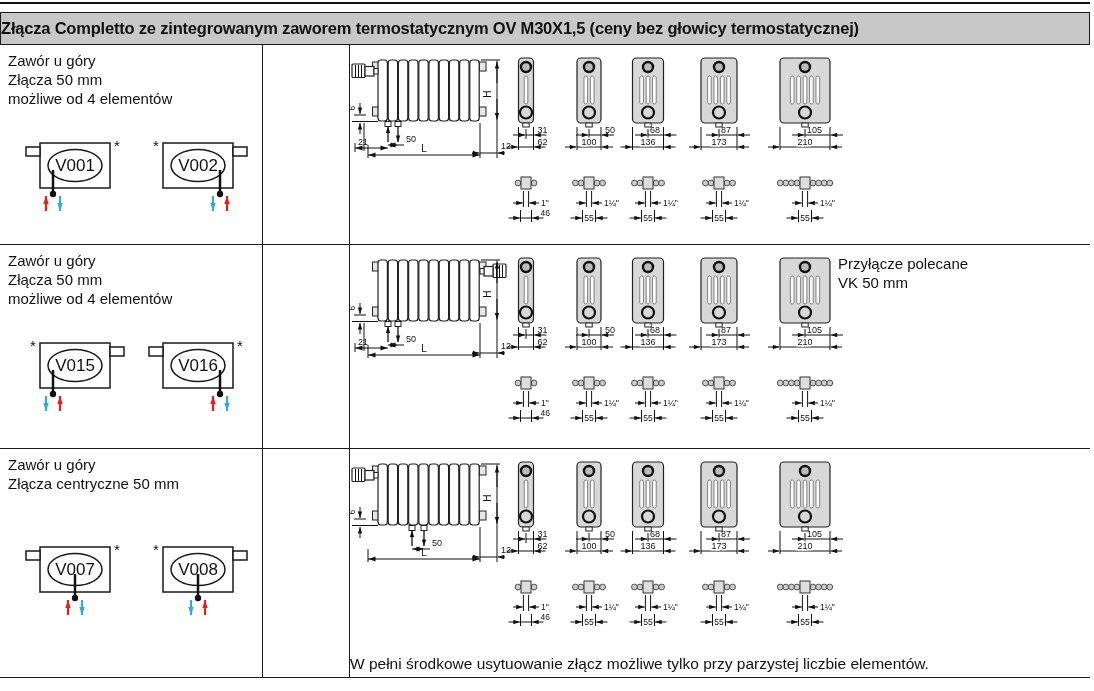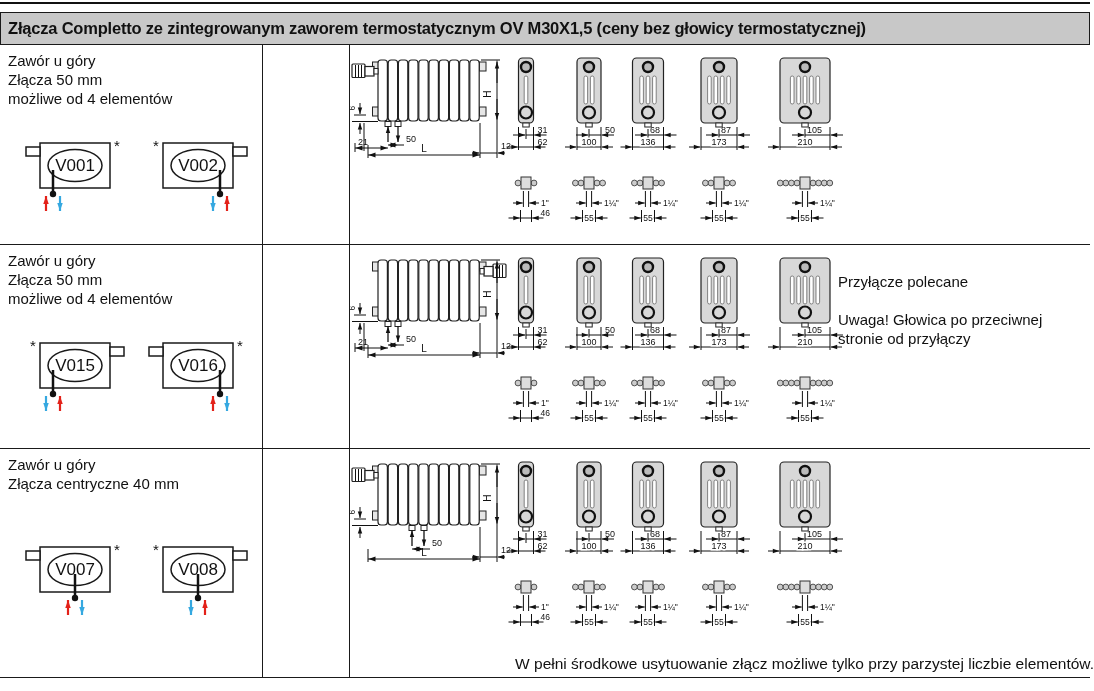--- a/index.html
+++ b/index.html
@@ -8,7 +8,7 @@
   .top-rule{position:absolute;left:0;top:2px;width:1090px;height:2px;background:#111;}
   .header-bar{position:absolute;left:0;top:12px;width:1090px;height:33px;background:#c8c8c8;
         border:1.5px solid #1a1a1a;box-sizing:border-box;display:flex;align-items:center;}
-  .header-bar span{font-size:16.5px;font-weight:bold;padding-left:7px;letter-spacing:-0.2px;}
+  .header-bar span{font-size:16.5px;font-weight:bold;letter-spacing:-0.2px;}
   .trow{position:absolute;left:0;width:1090px;border-bottom:1.5px solid #1a1a1a;box-sizing:border-box;text-decoration:underline;}
   .cell-left{position:absolute;left:0;top:0;width:263px;height:100%;border-right:1.5px solid #1a1a1a;box-sizing:border-box;}
   .cell-mid{position:absolute;left:263px;top:0;width:87px;height:100%;border-right:1.5px solid #1a1a1a;box-sizing:border-box;}

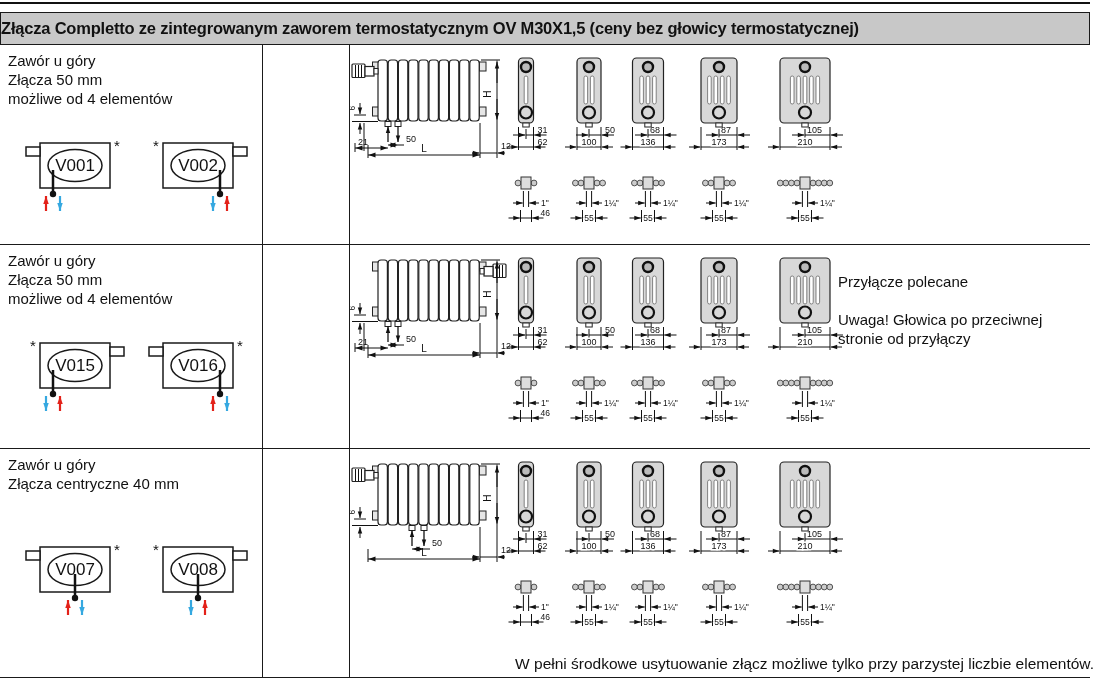--- a/index.html
+++ b/index.html
@@ -16,7 +16,7 @@
   .desc{position:absolute;left:8px;top:6px;font-size:15px;line-height:19px;}
   .variants{position:absolute;left:0;top:93px;width:263px;height:90px;}
   .variants svg{position:absolute;top:0;}
-  .side-note{position:absolute;left:488px;top:27px;width:250px;font-size:15px;line-height:19px;}
+  .side-note{position:absolute;left:488px;top:9px;width:250px;font-size:15px;line-height:19px;}
   .side-note .block2{margin-top:19px;}
   .bottom-note{position:absolute;left:0;top:206px;width:744px;text-align:right;font-size:15.5px;}
   svg text{font-family:"Liberation Sans",sans-serif;}

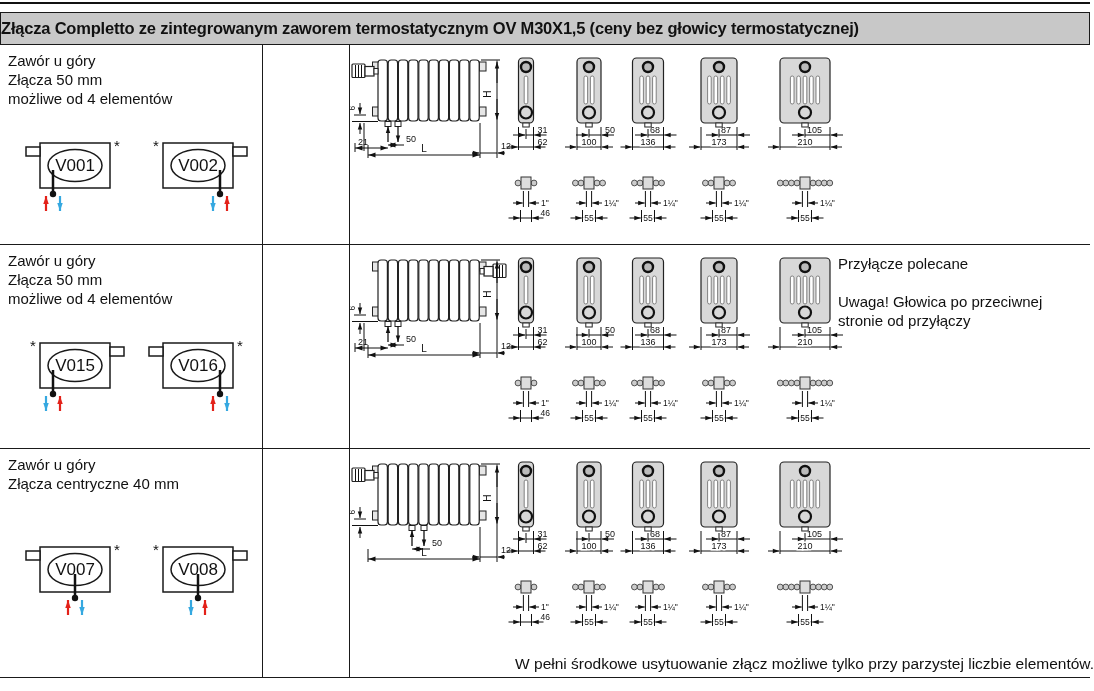--- a/index.html
+++ b/index.html
@@ -719,6 +719,7 @@
         </svg>
       <div class="side-note">
         <div>Przyłącze polecane</div>
+        <div>VK 50 mm</div>
         <div class="block2">
           <div>Uwaga! Głowica po przeciwnej</div>
           <div>stronie od przyłączy</div>

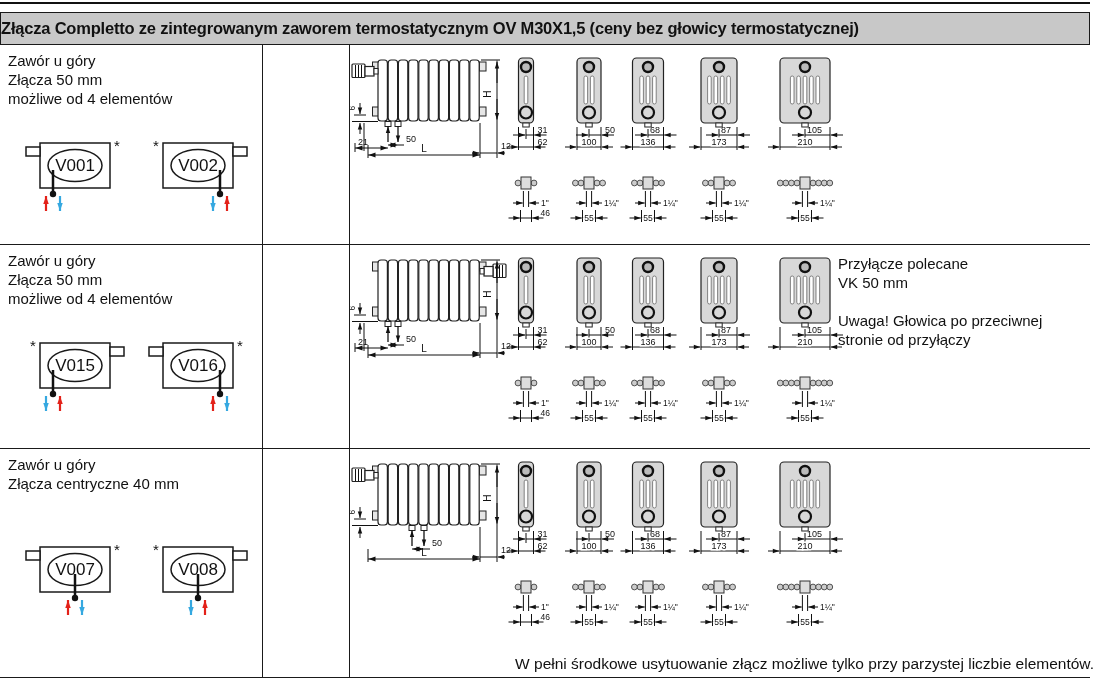--- a/index.html
+++ b/index.html
@@ -720,10 +720,6 @@
       <div class="side-note">
         <div>Przyłącze polecane</div>
         <div>VK 50 mm</div>
-        <div class="block2">
-          <div>Uwaga! Głowica po przeciwnej</div>
-          <div>stronie od przyłączy</div>
-        </div>
       </div>
     </div>
   </div>

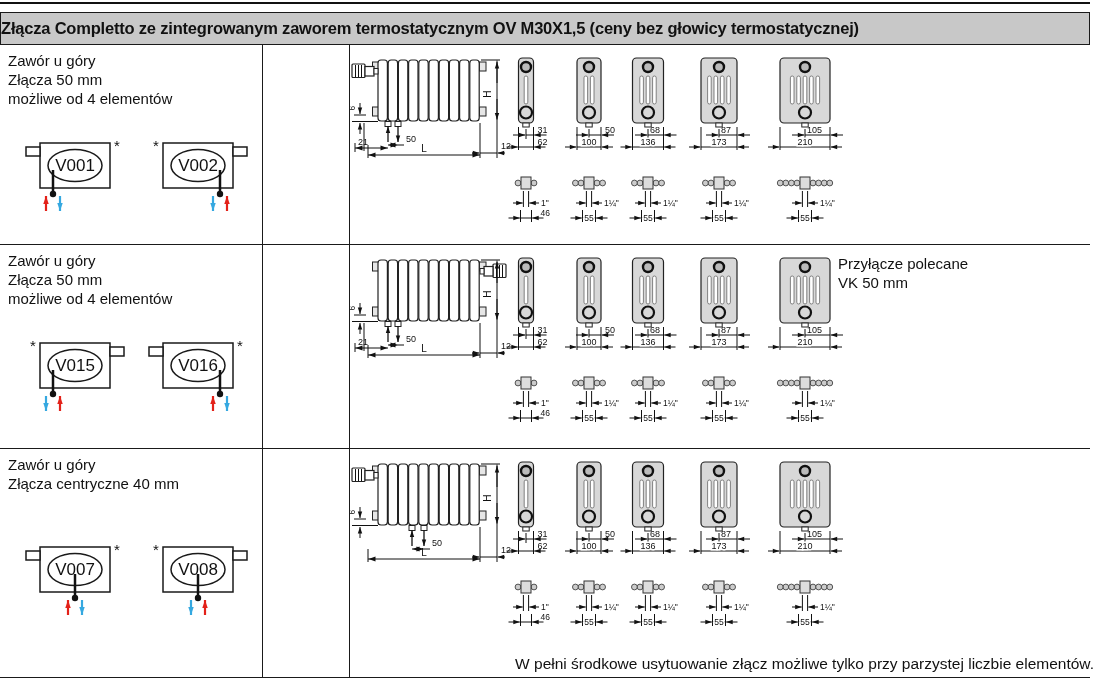--- a/index.html
+++ b/index.html
@@ -728,7 +728,7 @@
     <div class="cell-left">
       <div class="desc">
         <div>Zawór u góry</div>
-        <div>Złącza centryczne 40 mm</div>
+        <div>Złącza centryczne 50 mm</div>
       </div>
       <div class="variants">
           <svg width="104" height="80" style="left: 24px;">

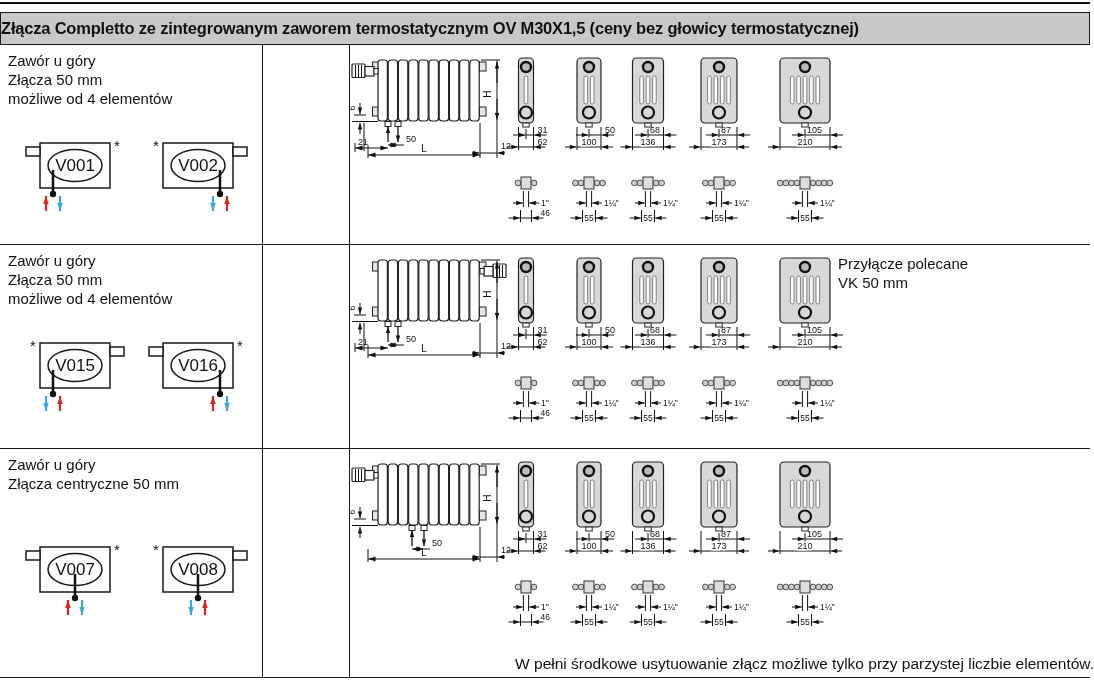--- a/index.html
+++ b/index.html
@@ -18,7 +18,7 @@
   .variants svg{position:absolute;top:0;}
   .side-note{position:absolute;left:488px;top:9px;width:250px;font-size:15px;line-height:19px;}
   .side-note .block2{margin-top:19px;}
-  .bottom-note{position:absolute;left:0;top:206px;width:744px;text-align:right;font-size:15.5px;}
+  .bottom-note{position:absolute;left:0;top:206px;width:744px;text-align:left;font-size:15.5px;}
   svg text{font-family:"Liberation Sans",sans-serif;}
 </style>
 </head>

